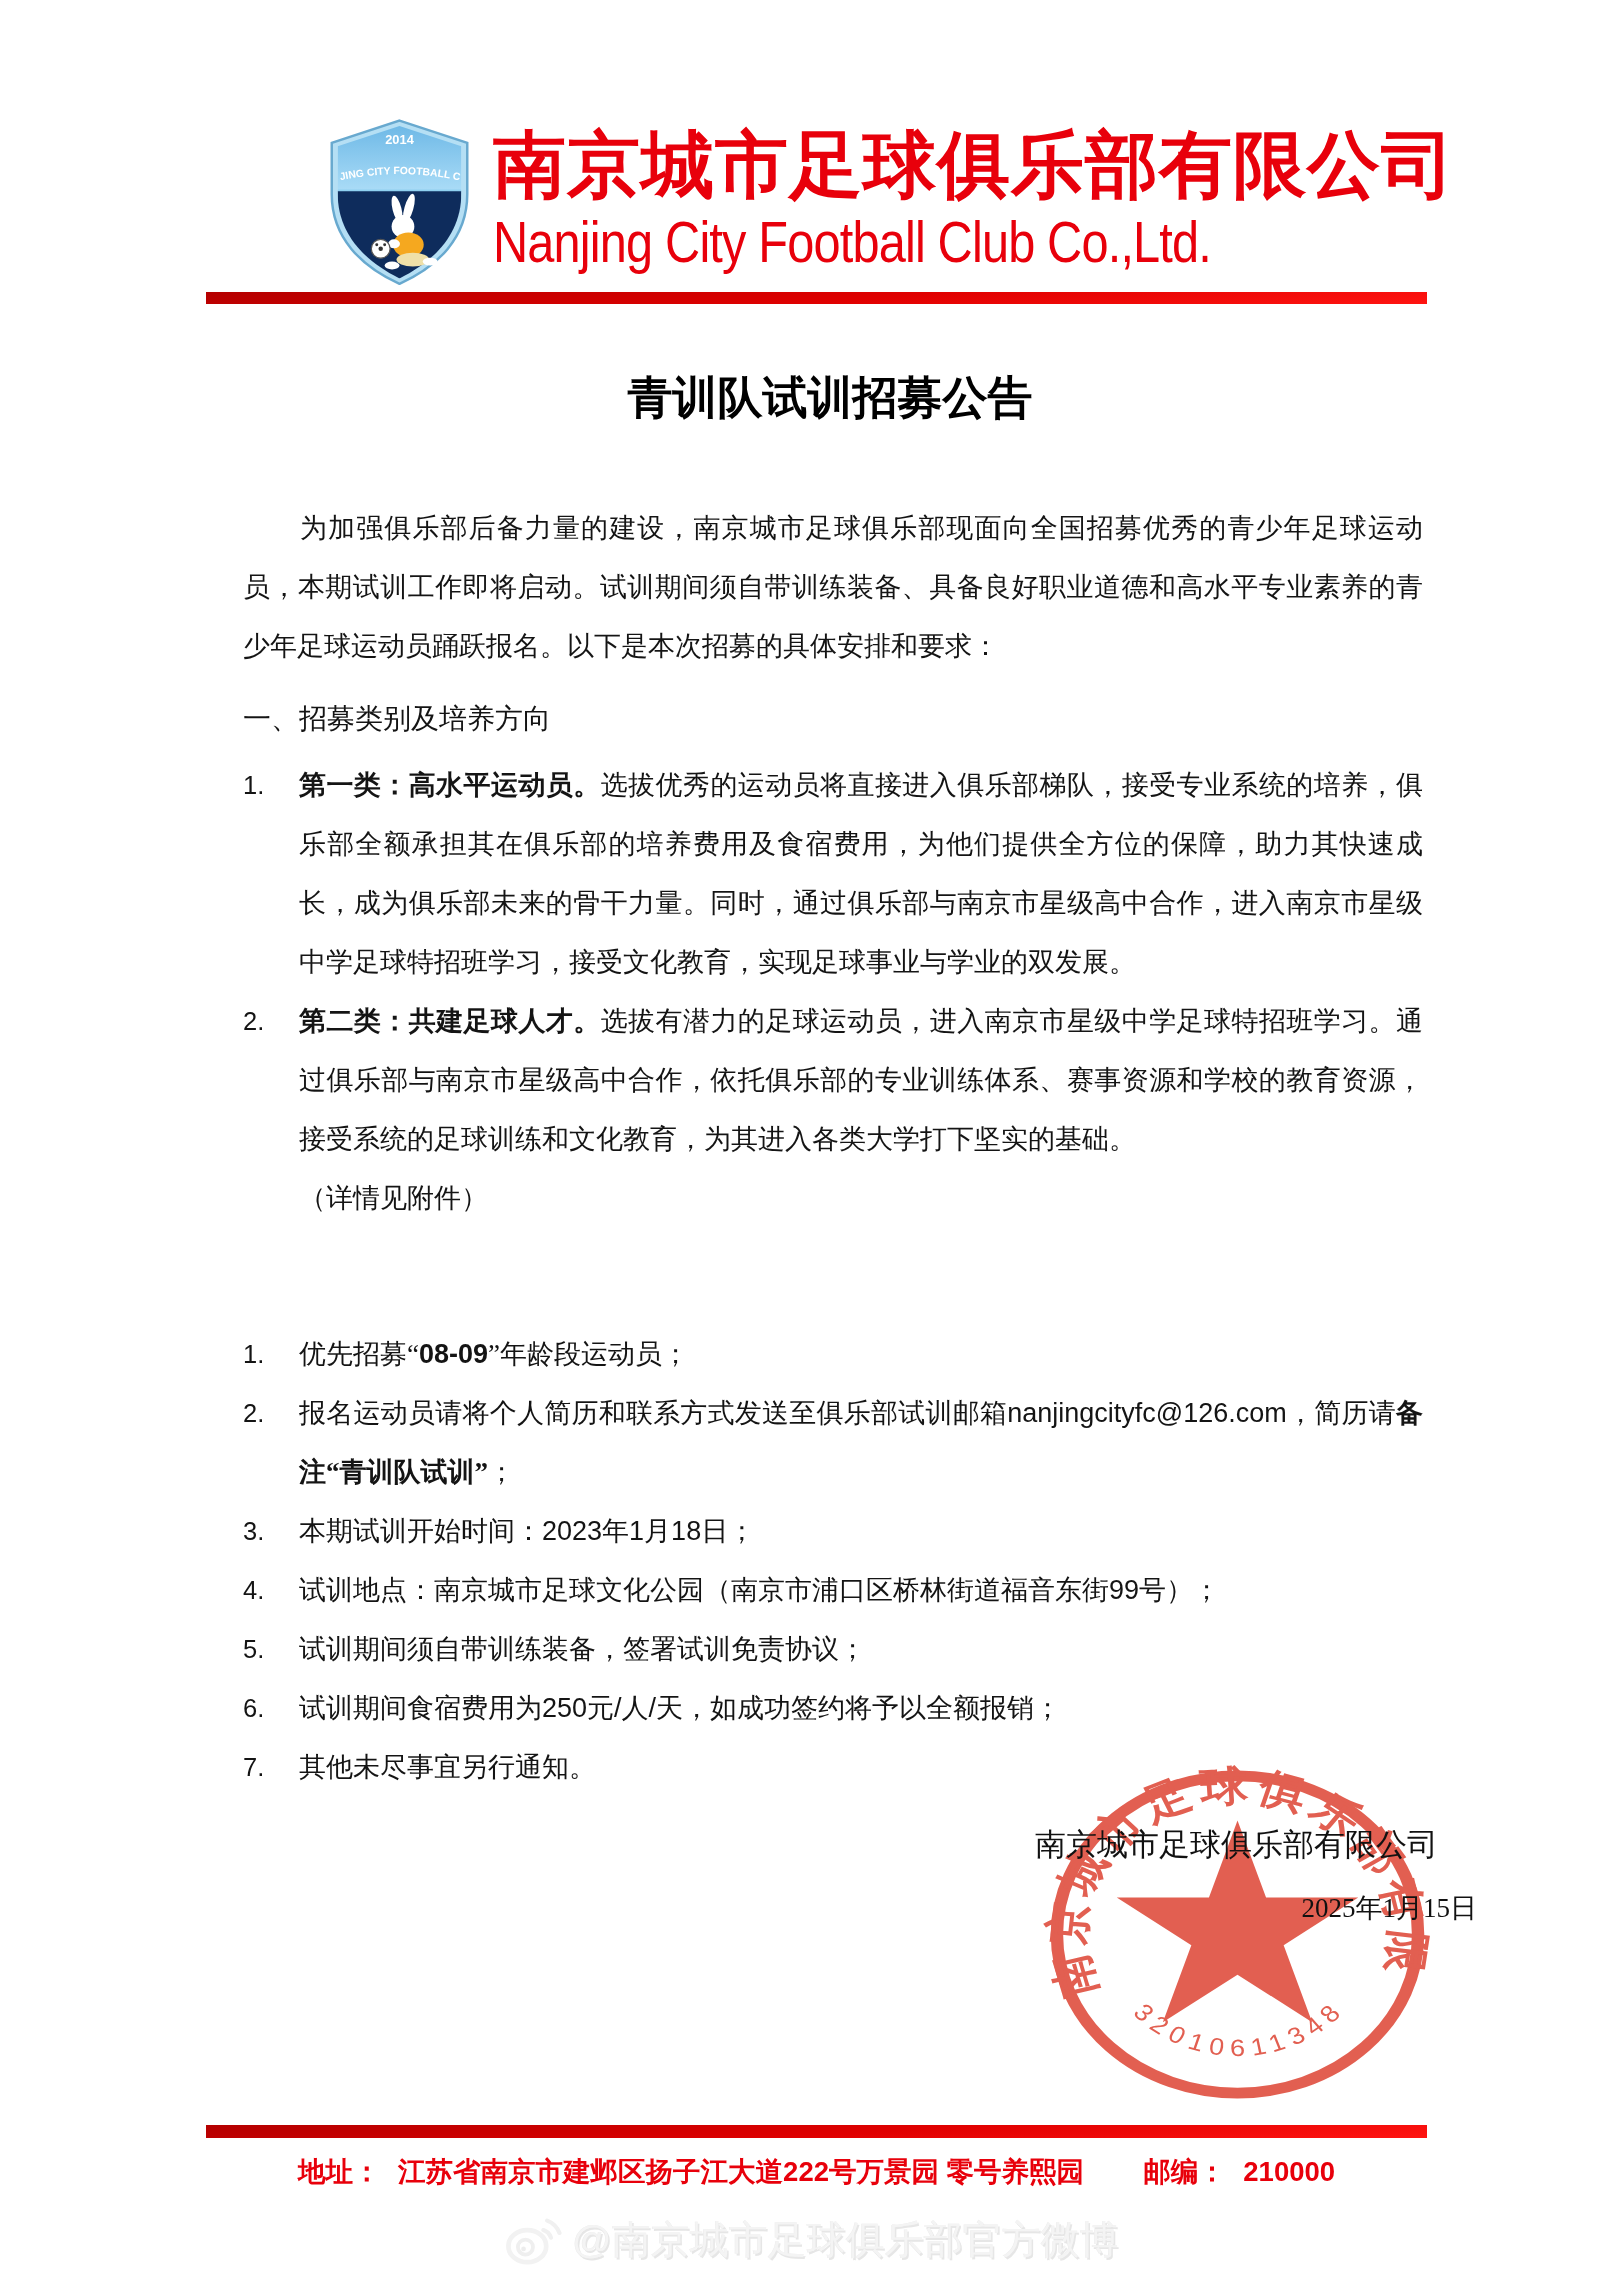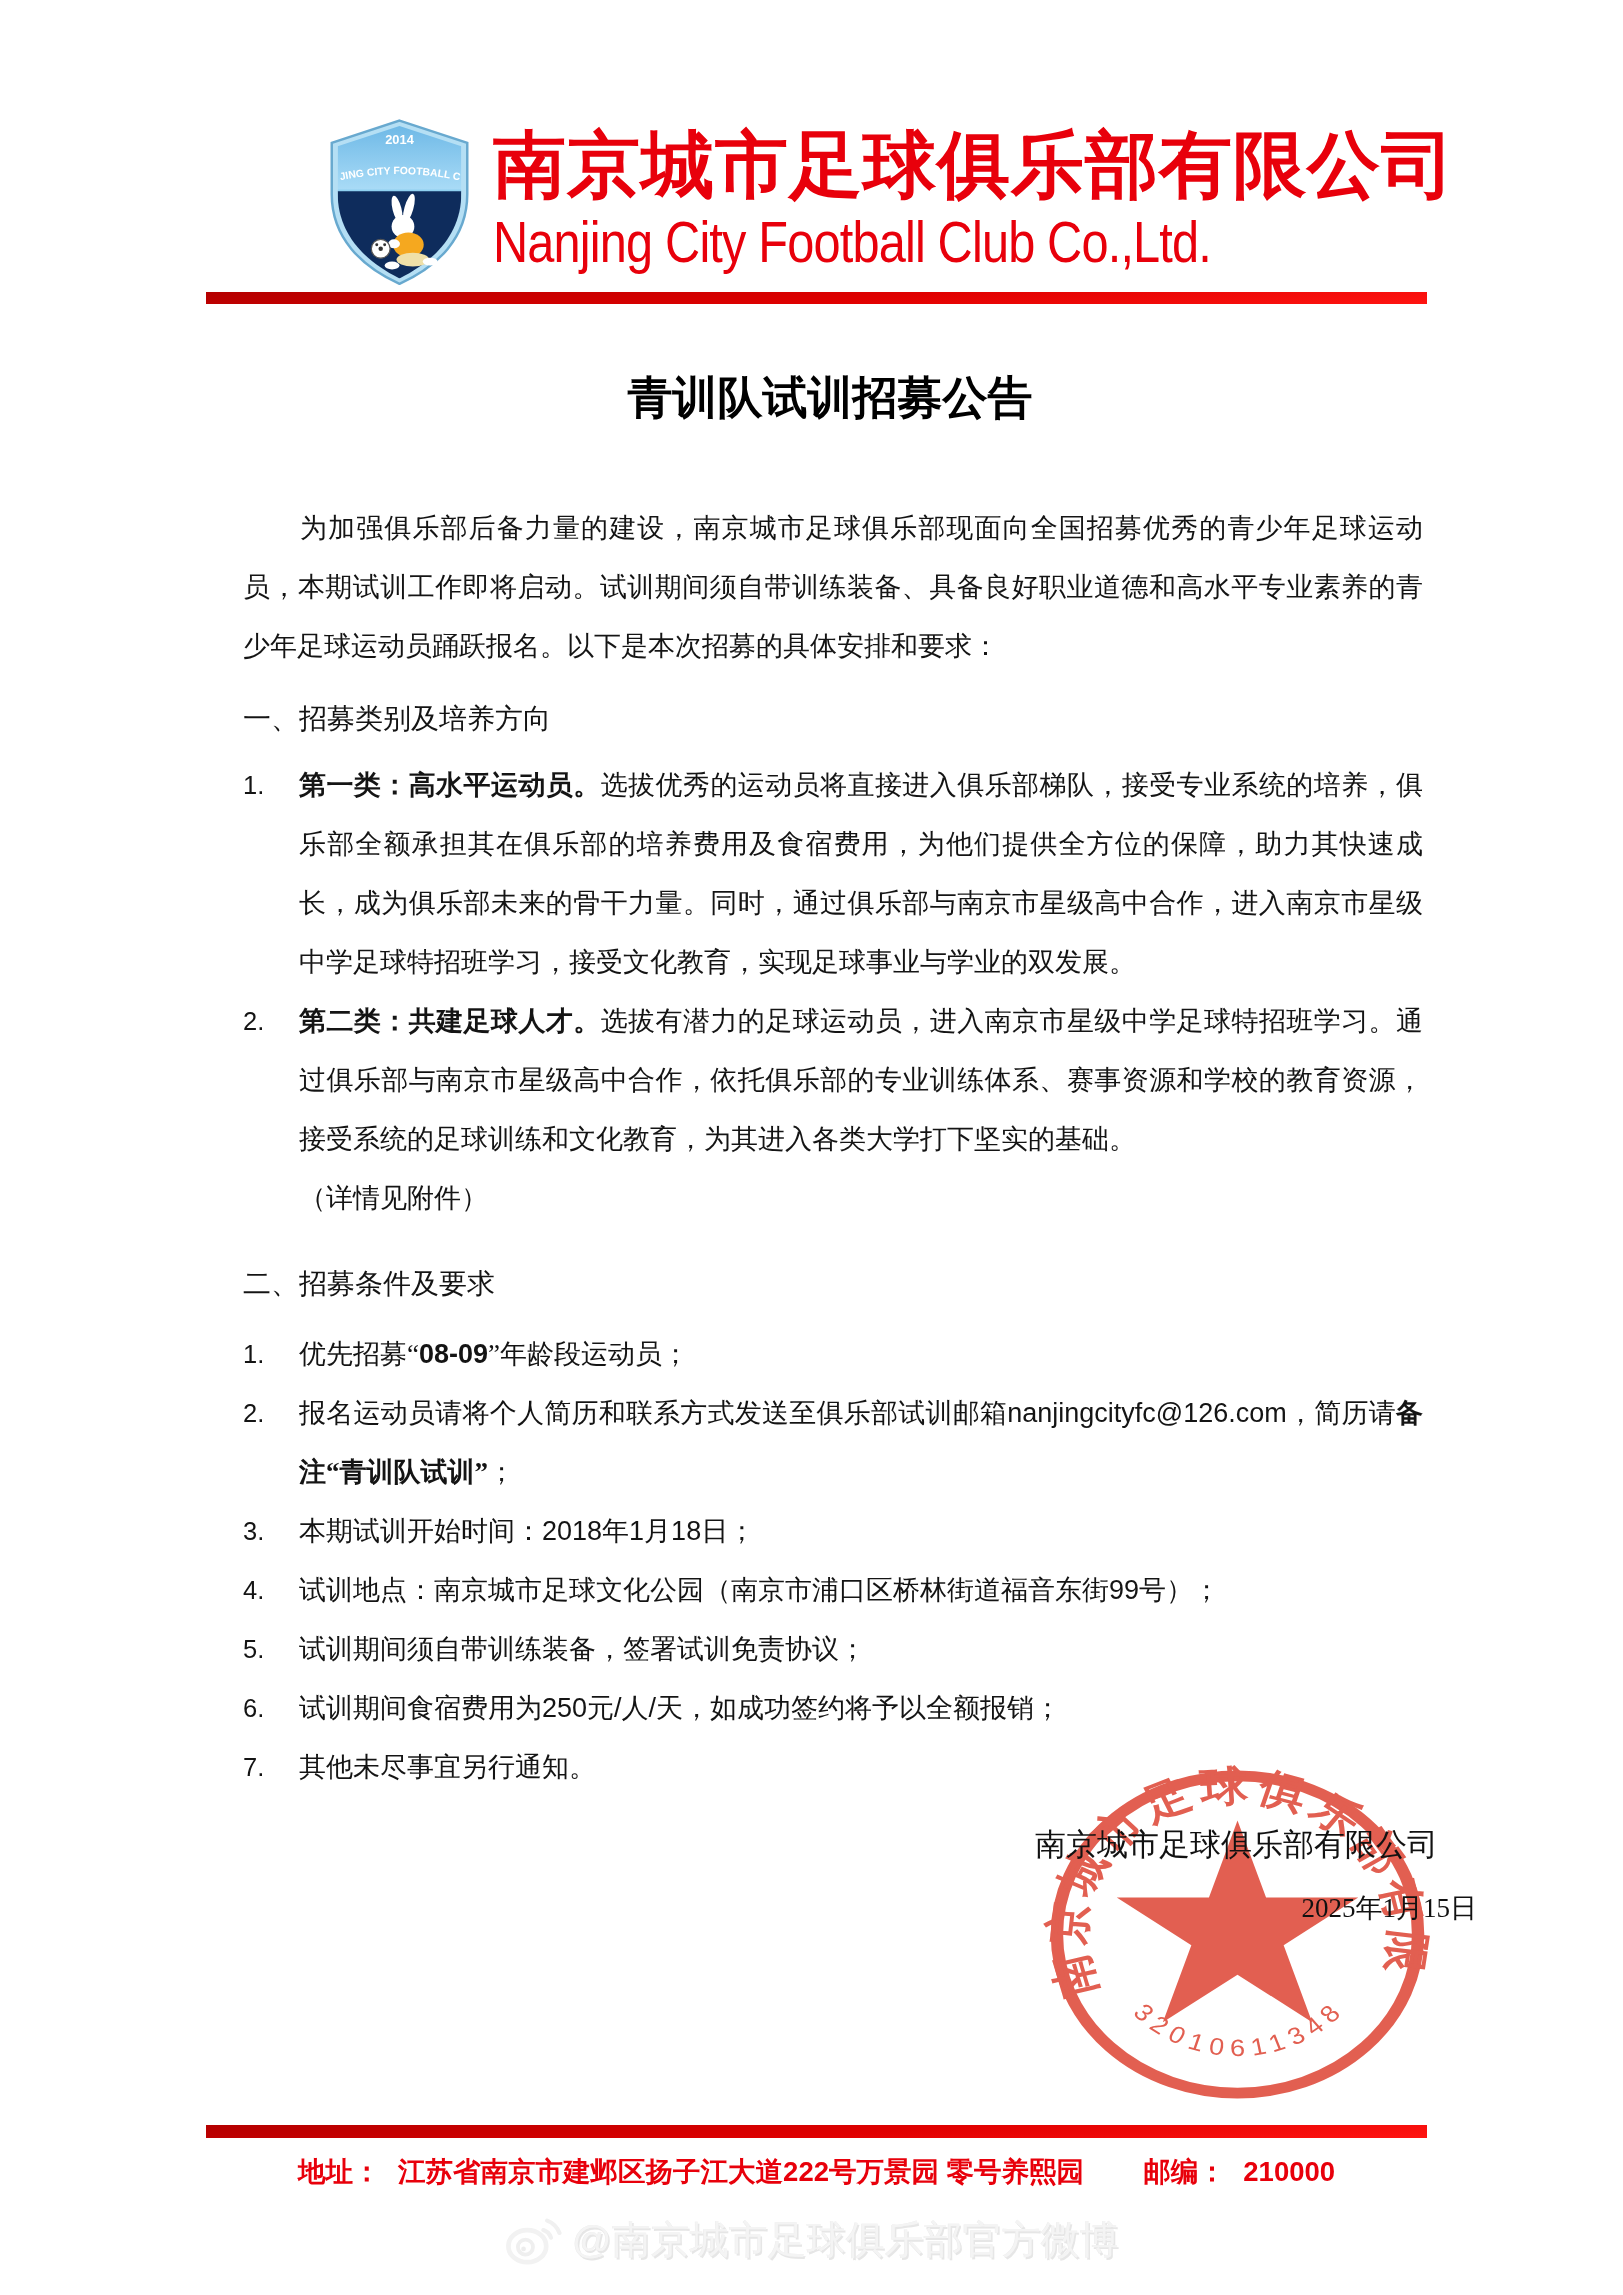--- a/index.html
+++ b/index.html
@@ -126,7 +126,6 @@
     <div class="note-line">（详情见附件）</div>
   </div>
 
-  <div class="sec-head s2-head">二、招募条件及要求</div>
 
   <div class="list s2-list">
     <div class="item">

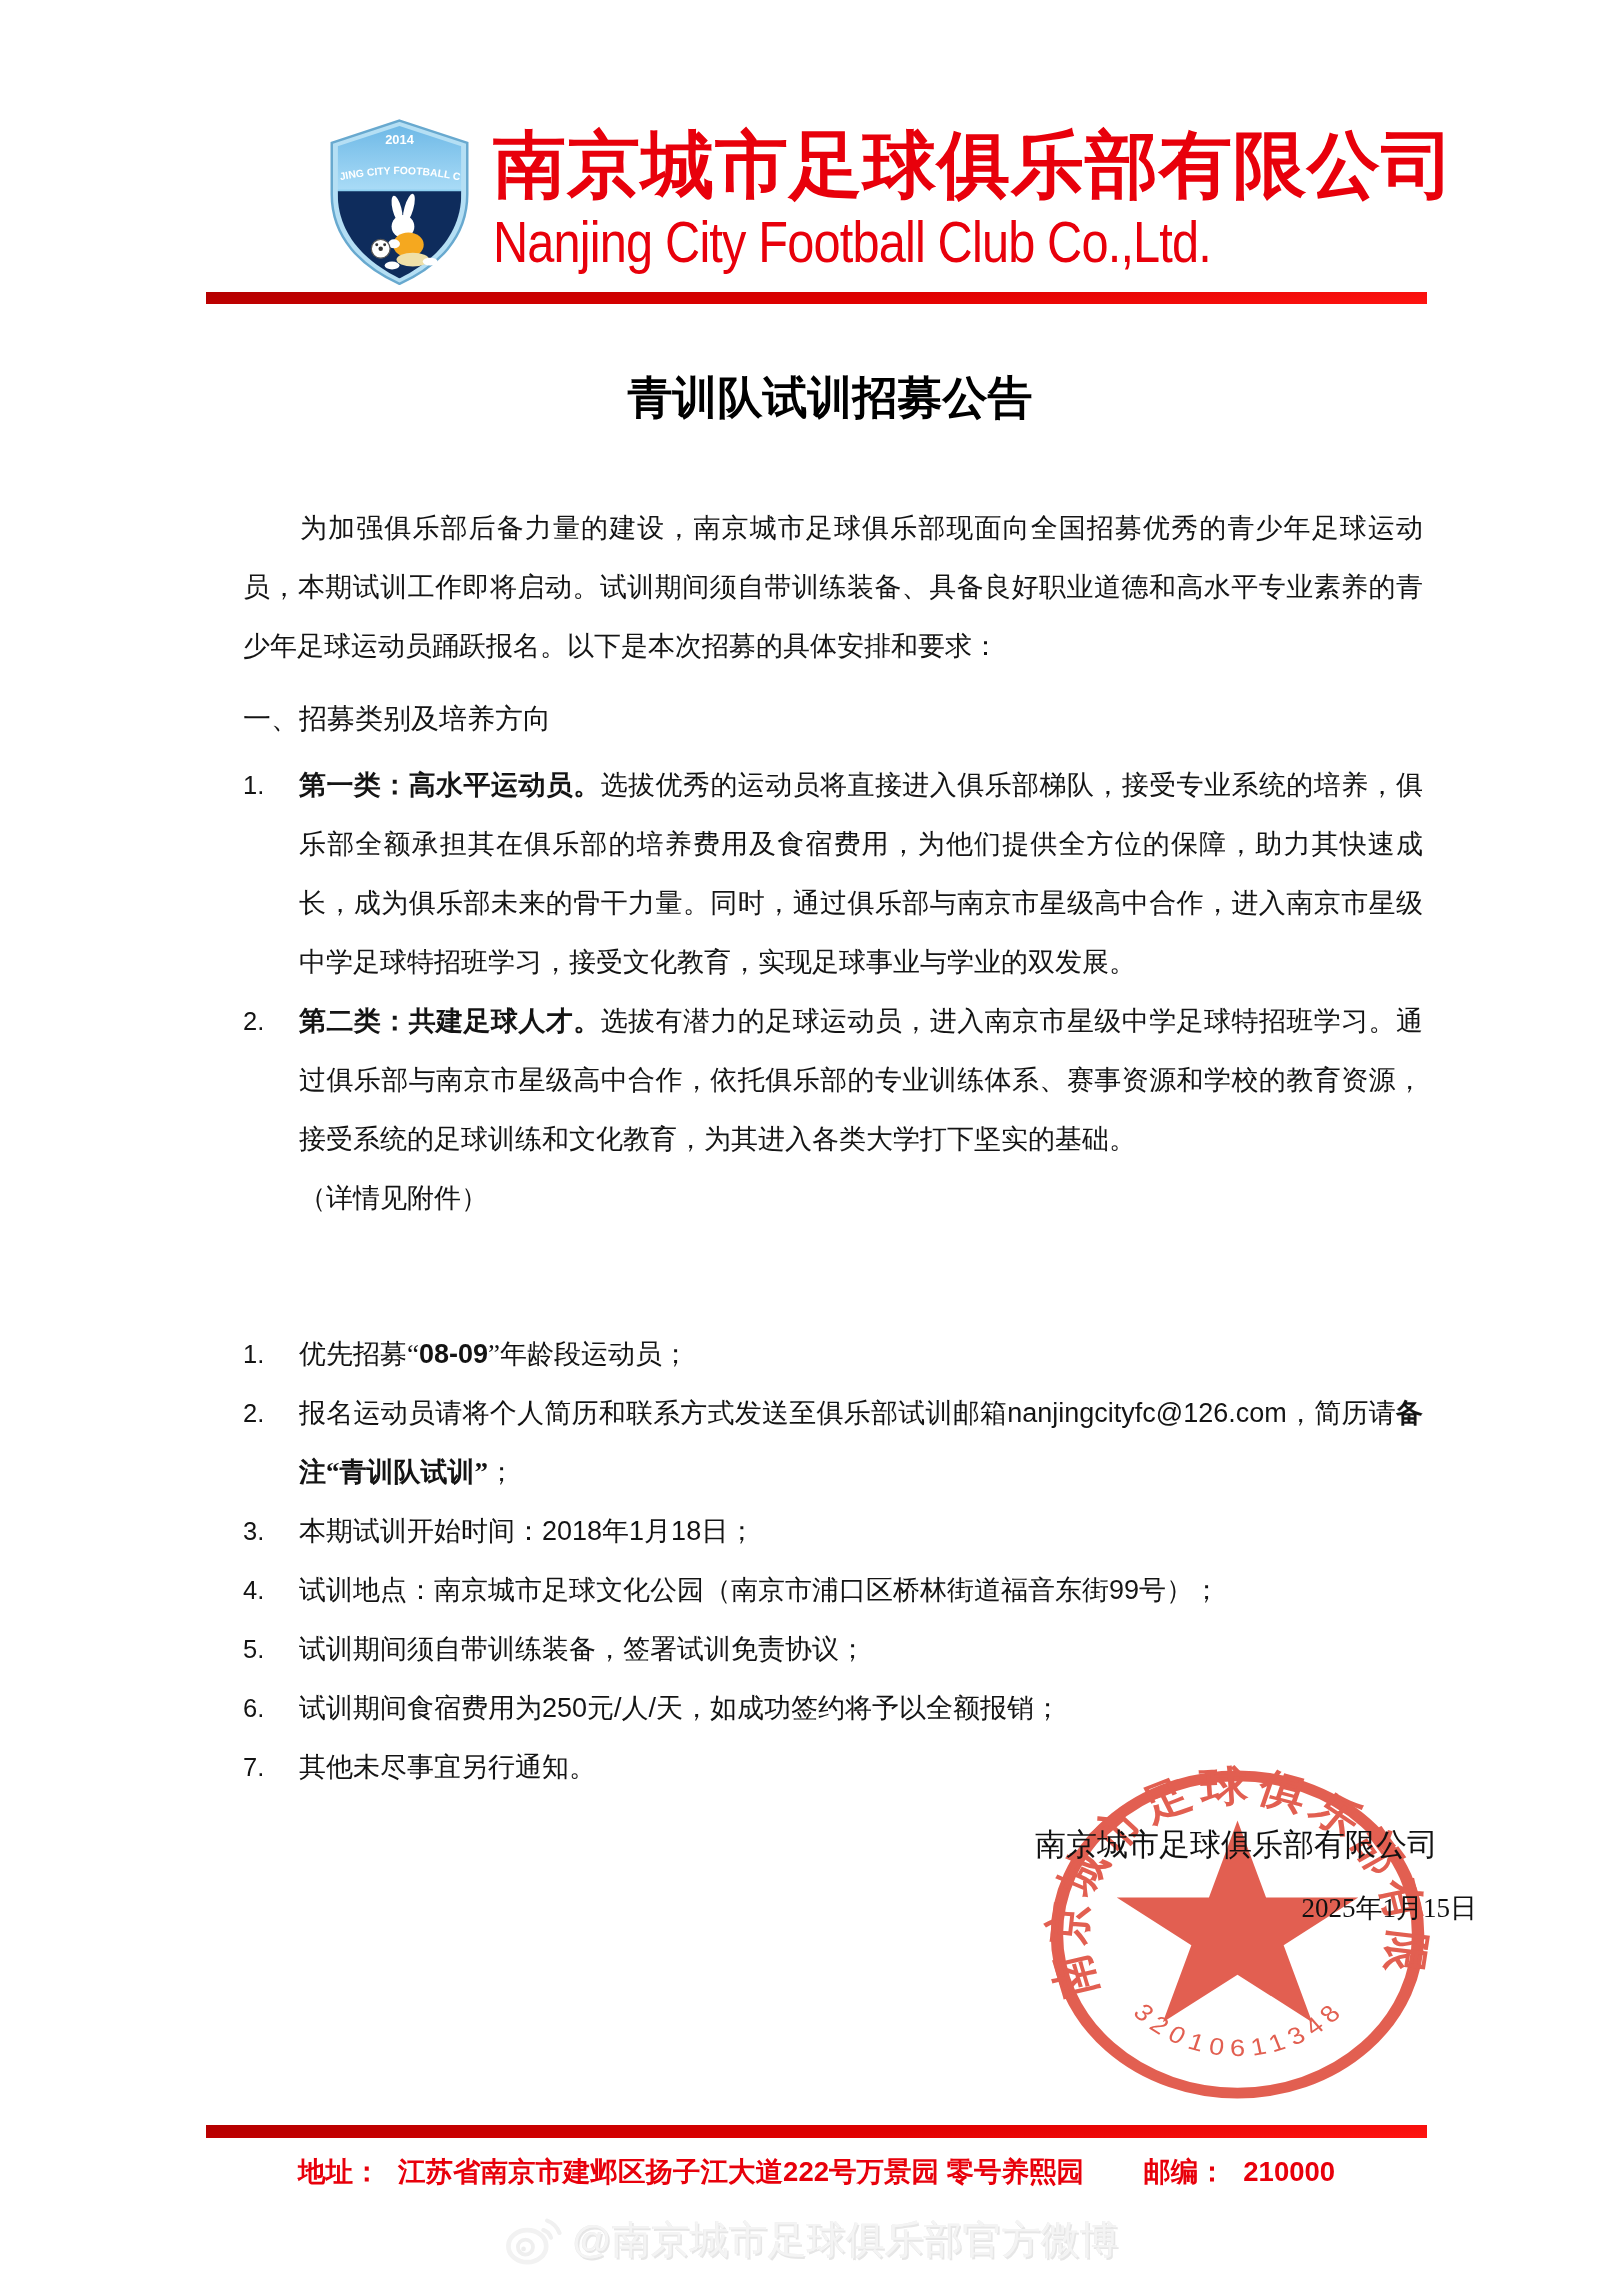--- a/index.html
+++ b/index.html
@@ -138,7 +138,7 @@
     </div>
     <div class="item">
       <span class="num">3.</span>
-      <span class="txt lw"><span>本期试训开始时间：<span class="latin">2018</span>年<span class="latin">1</span>月<span class="latin">18</span>日；</span><span class="bold"></span><span></span></span>
+      <span class="txt lw"><span>本期试训开始时间：<span class="latin">2023</span>年<span class="latin">1</span>月<span class="latin">18</span>日；</span><span class="bold"></span><span></span></span>
     </div>
     <div class="item">
       <span class="num">4.</span>

